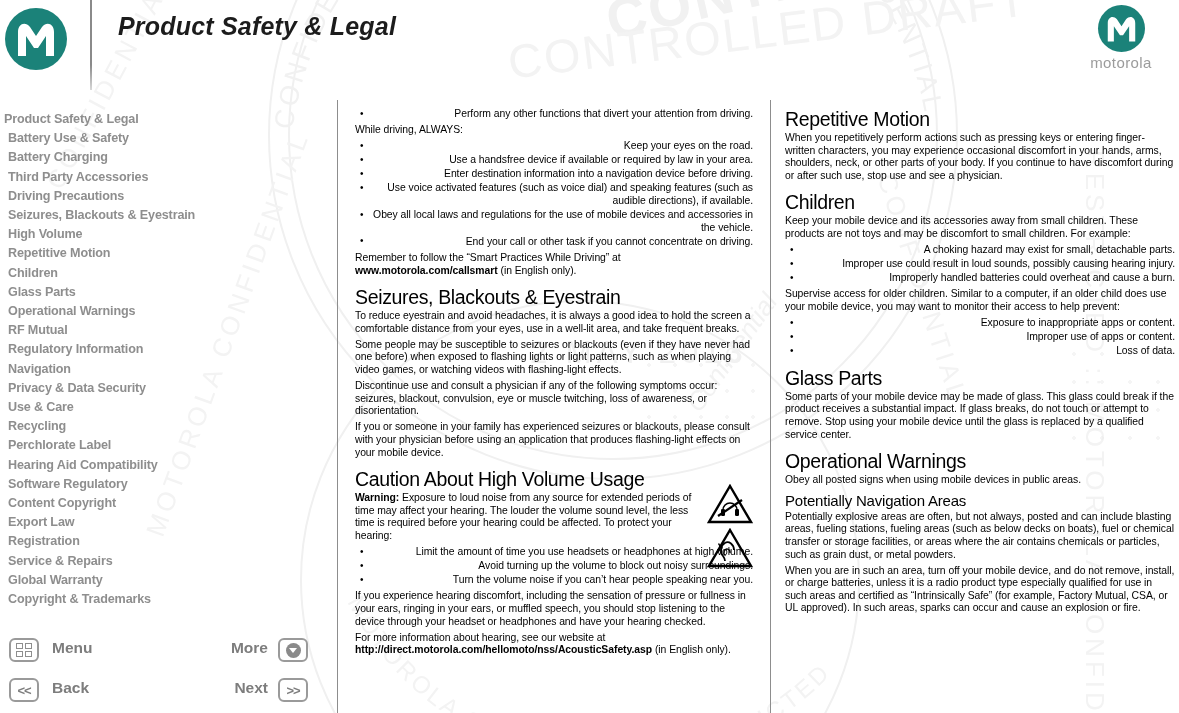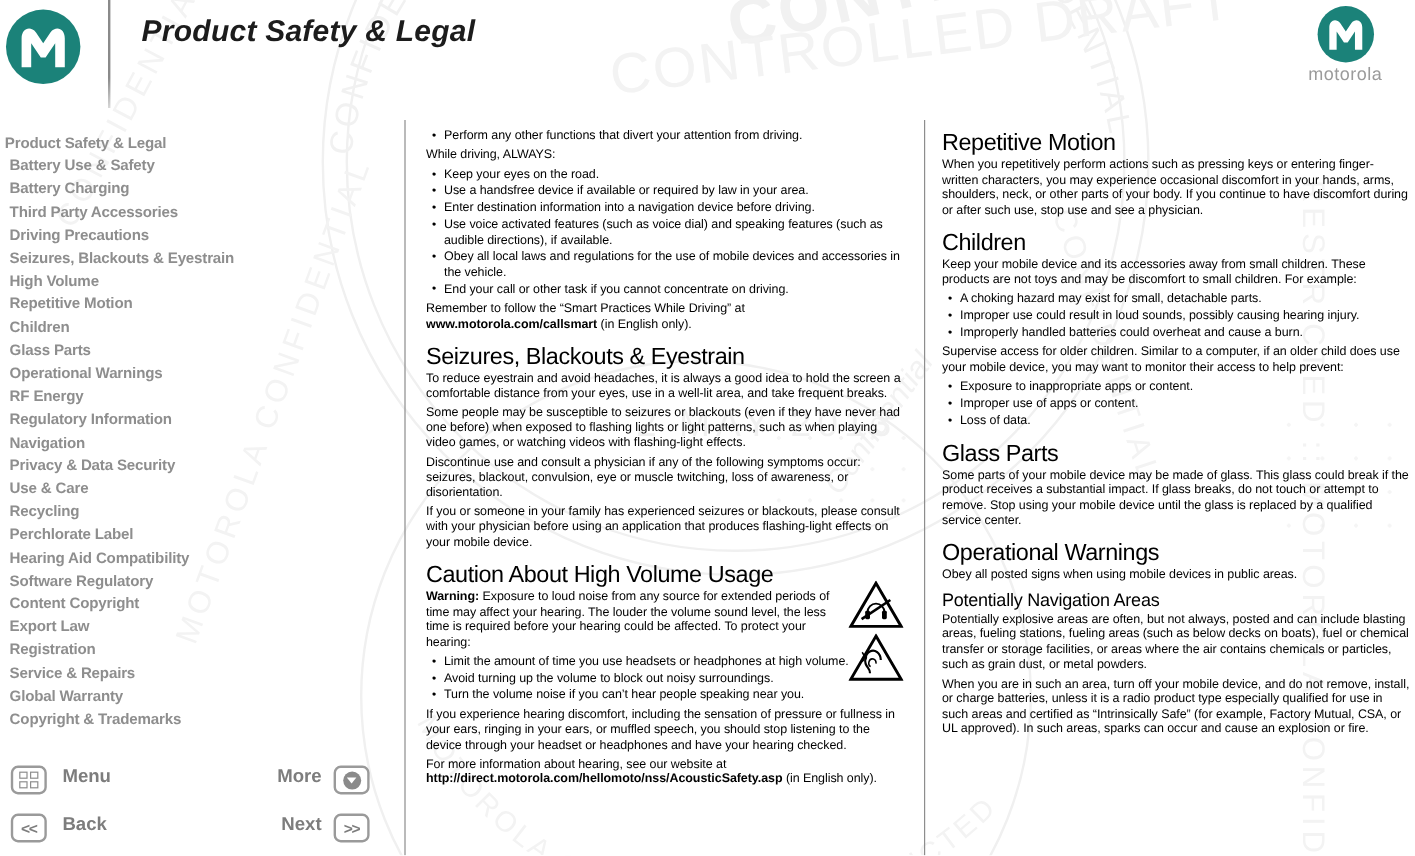--- a/index.html
+++ b/index.html
@@ -133,6 +133,7 @@
     position: relative; padding-left: 15px; margin-bottom: 1.5px;
     letter-spacing: -0.05px;
     font-family: "Liberation Sans", sans-serif;
+    text-align: right;
   }
   ul.blist li:before {
     content: "\2022"; position: absolute; left: 5px; top: -0.5px; font-size: 10px;

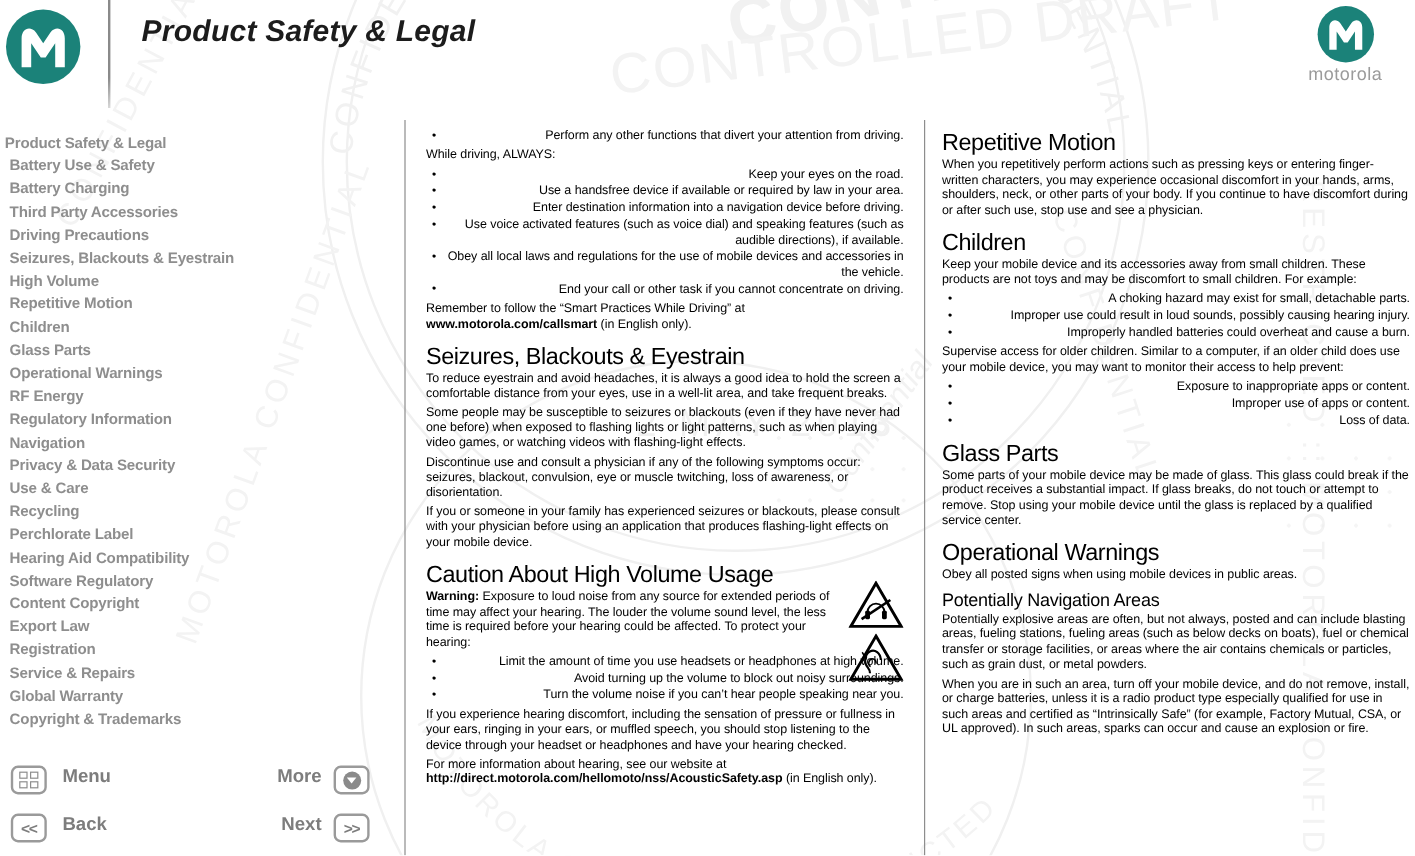--- a/index.html
+++ b/index.html
@@ -215,7 +215,7 @@
       <div class="toc-item sub">Children</div>
       <div class="toc-item sub">Glass Parts</div>
       <div class="toc-item sub">Operational Warnings</div>
-      <div class="toc-item sub">RF Energy</div>
+      <div class="toc-item sub">RF Mutual</div>
       <div class="toc-item sub">Regulatory Information</div>
       <div class="toc-item sub">Navigation</div>
       <div class="toc-item sub">Privacy &amp; Data Security</div>

